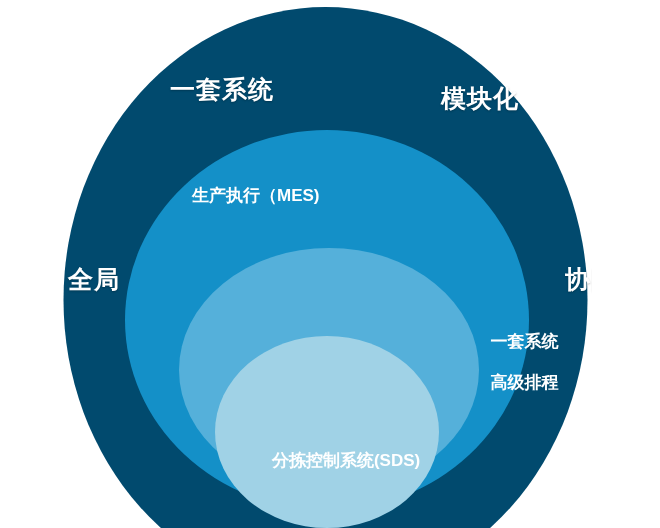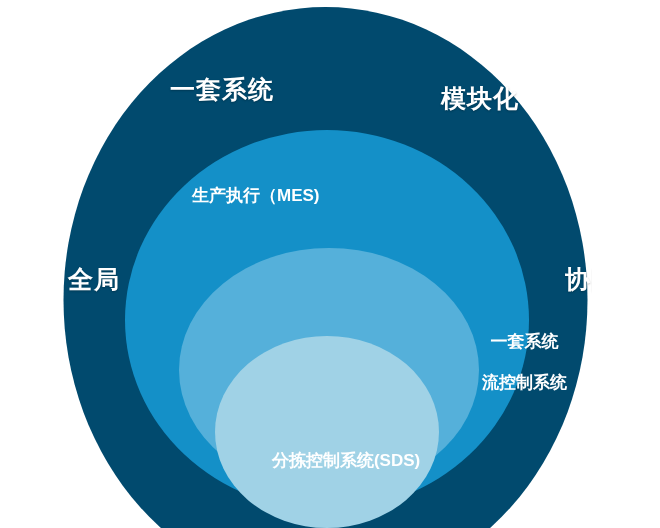--- a/index.html
+++ b/index.html
@@ -44,7 +44,7 @@
 
   <div class="lbl ring-lbl c" style="left:458px;top:311px;width:114px;">
     <span>一套系统</span><br>
-    <span>流控制系统</span>
+    <span>高级排程</span>
   </div>
 
 

